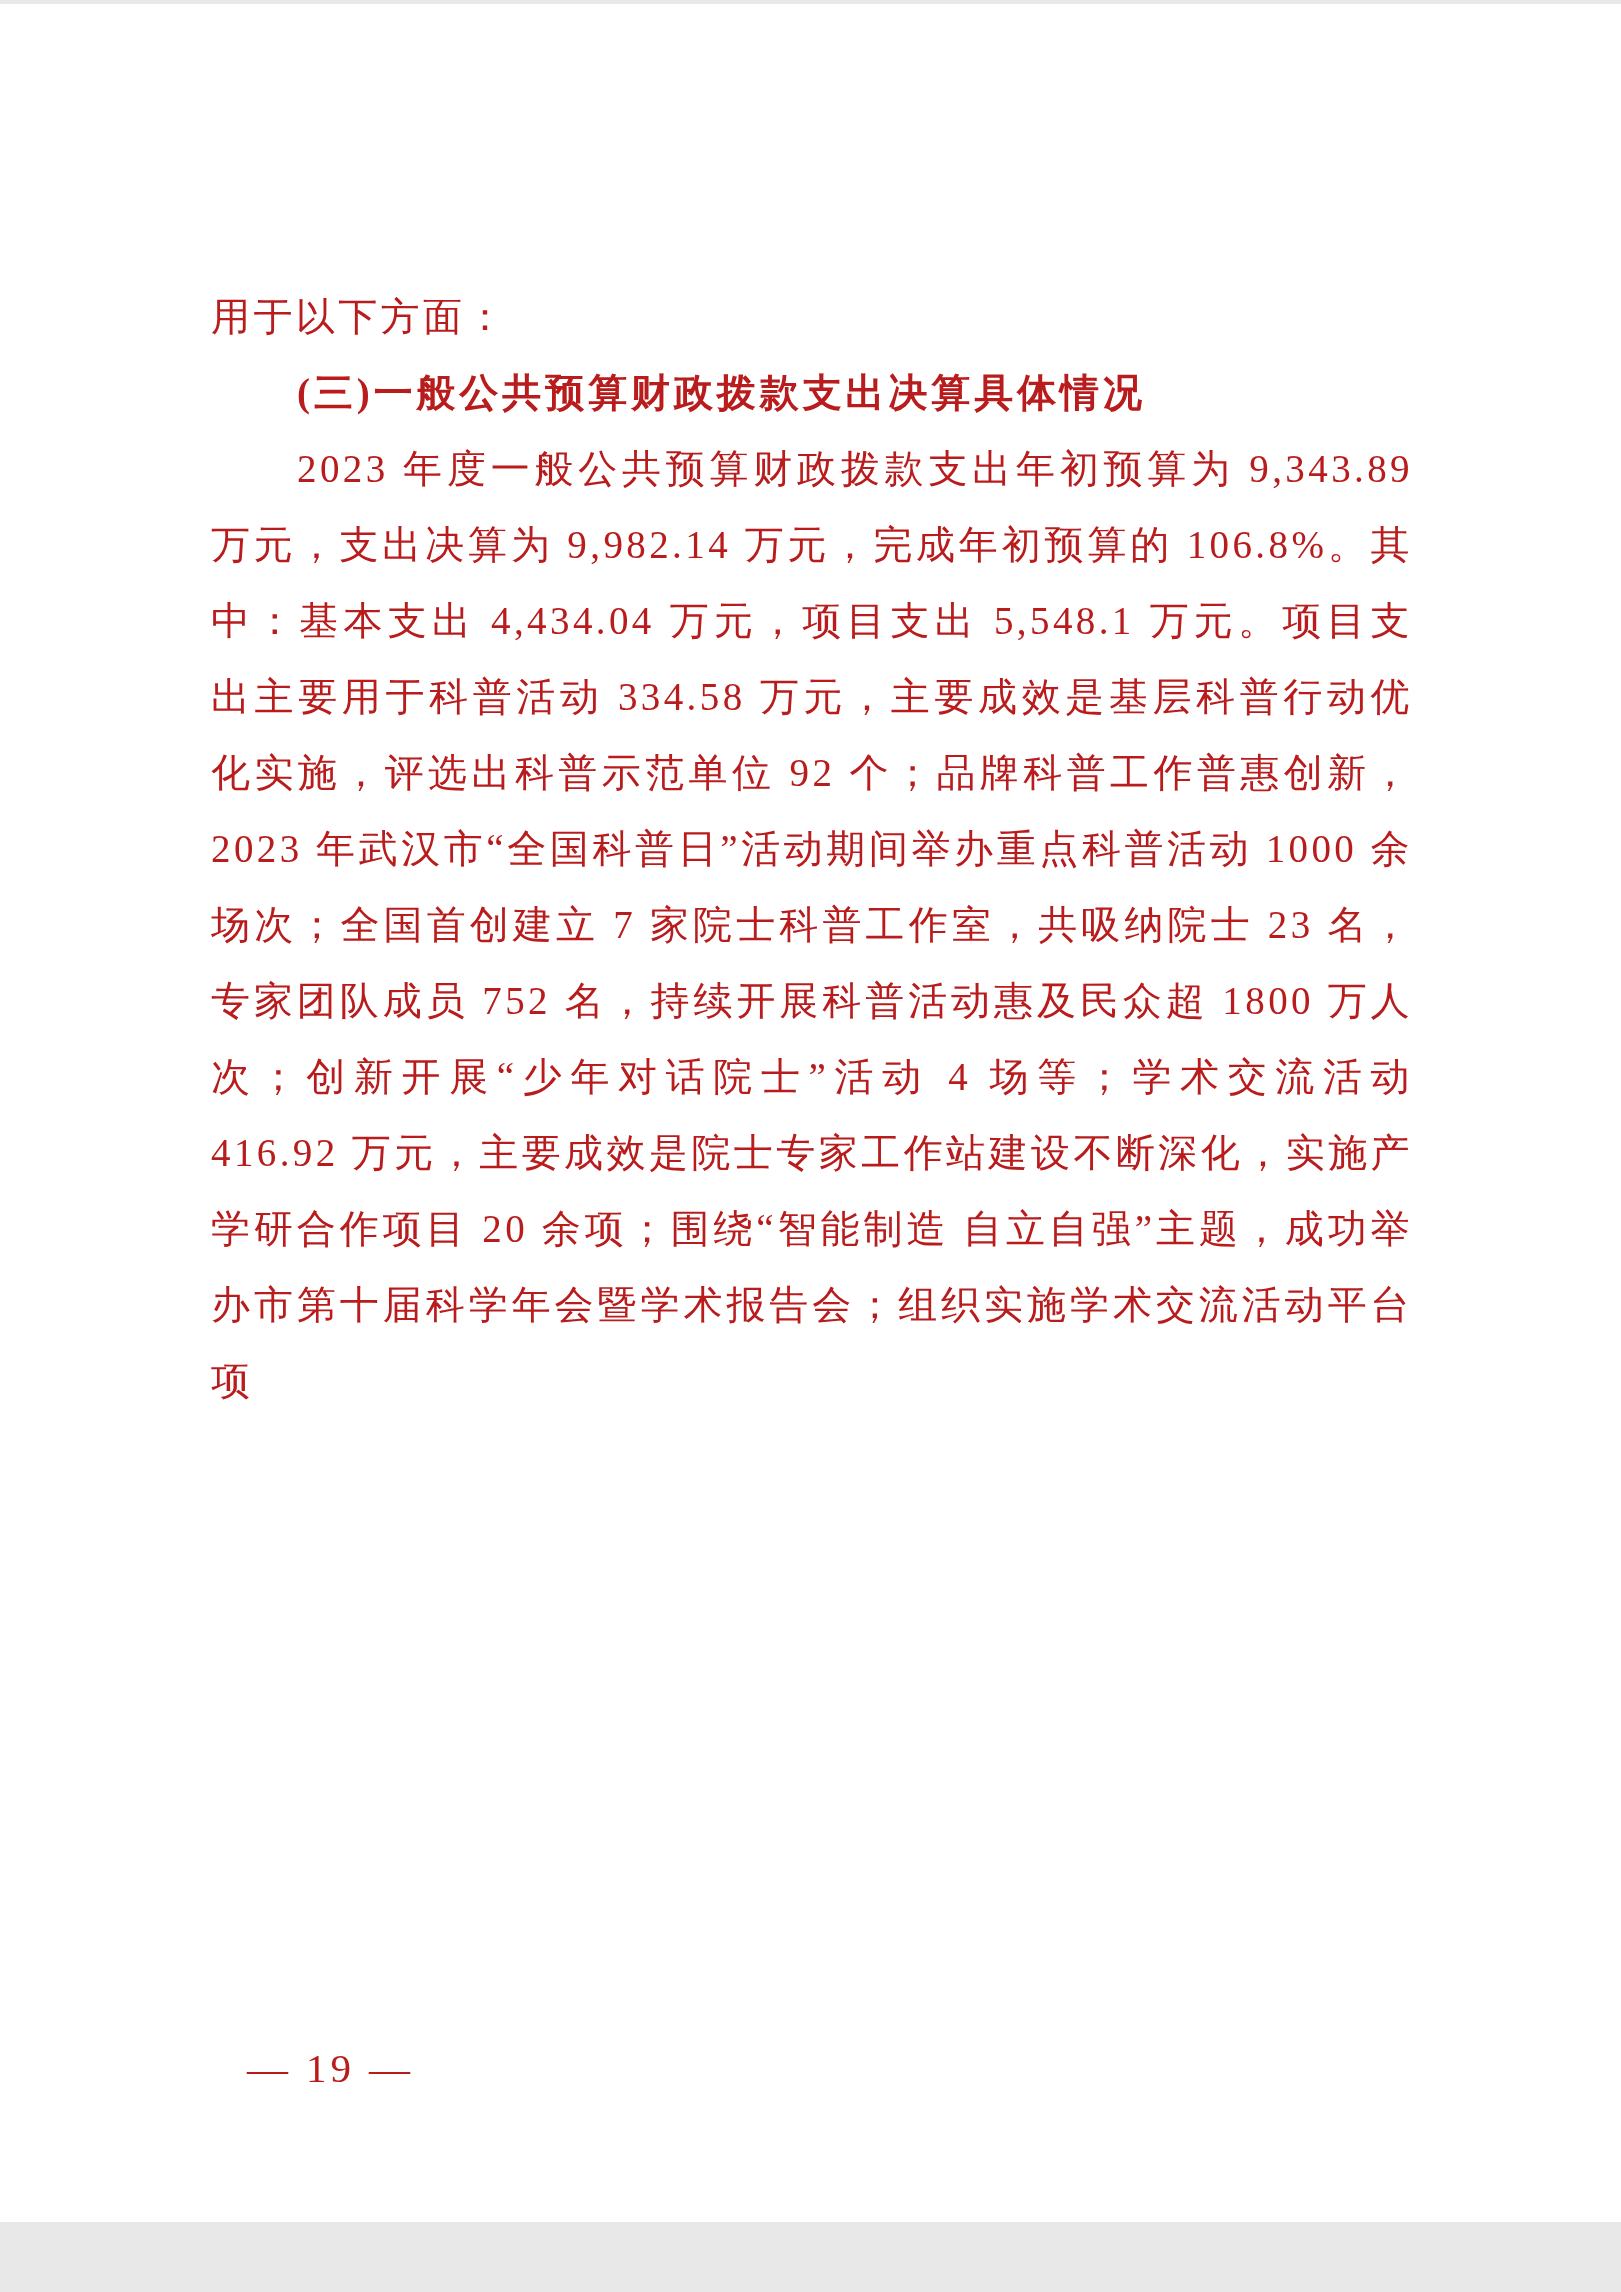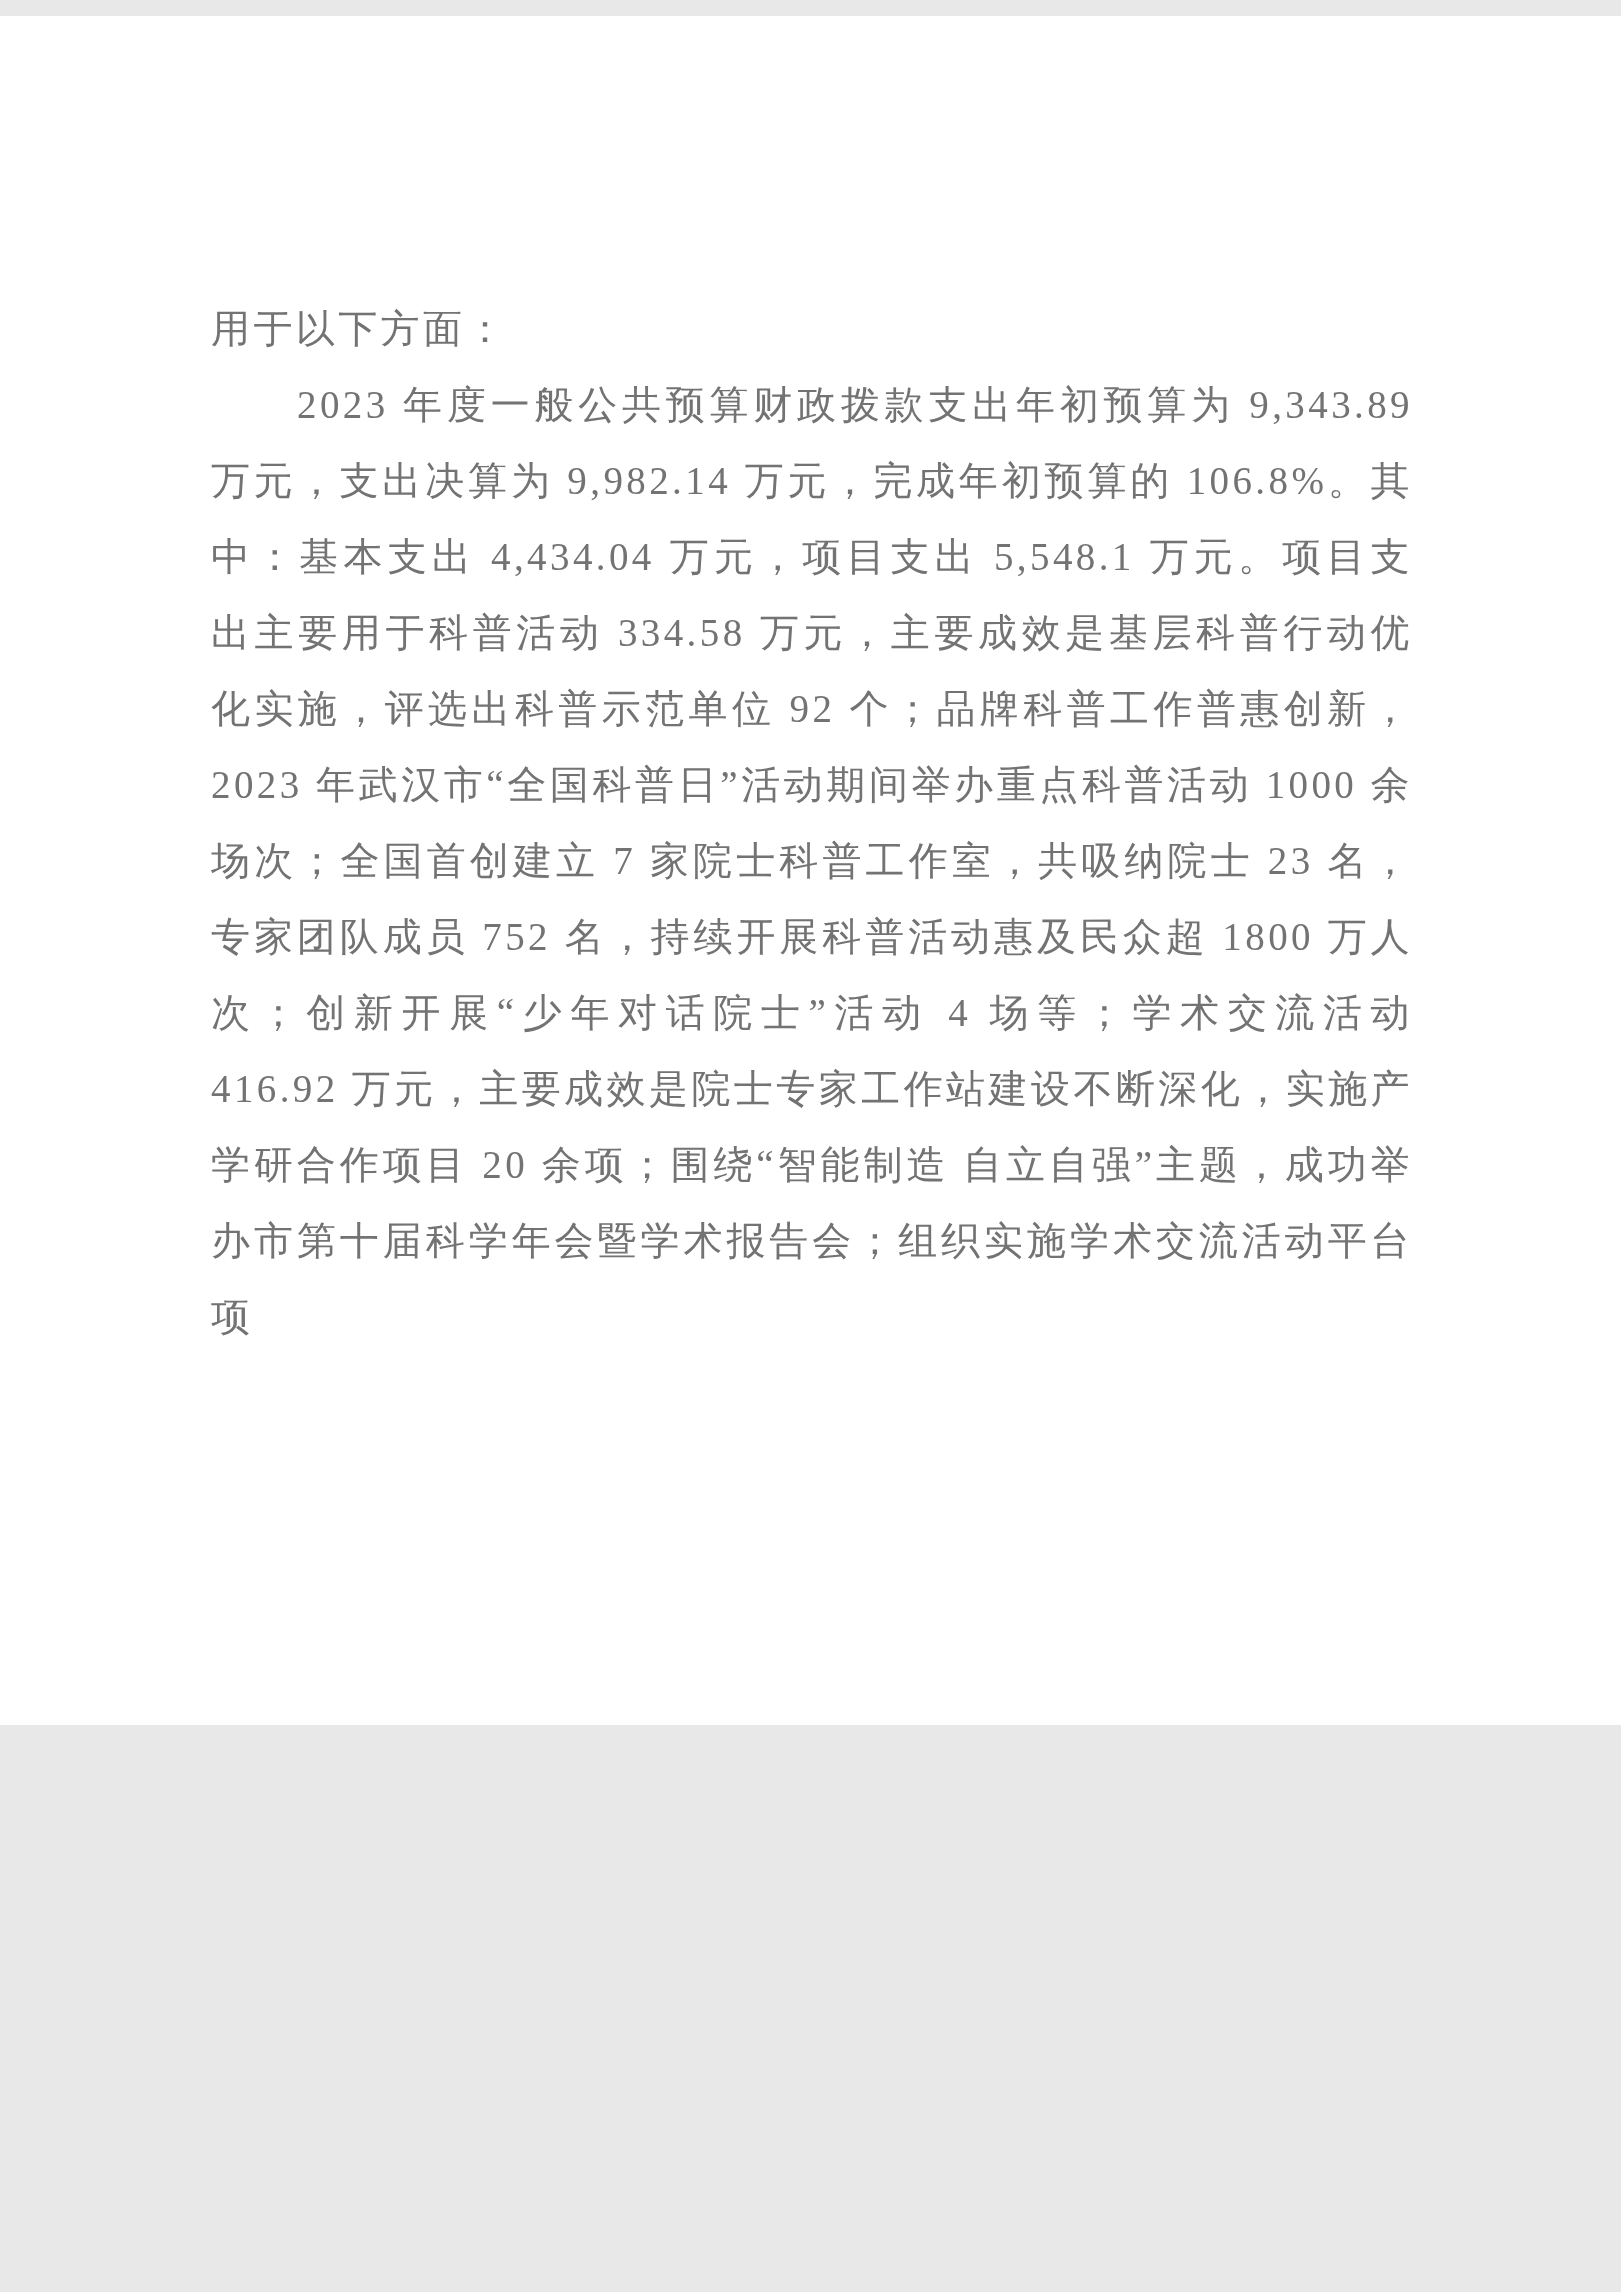--- a/index.html
+++ b/index.html
@@ -11,10 +11,10 @@
   .doc-page {
     position: relative;
     width: 1621px;
-    height: 1709px;
-    margin: 16px auto;
+    height: 2218px;
+    margin: 4px auto;
     background: #ffffff;
-    color: #737373;
+    color: #b91c1c;
     font-family: "Liberation Serif", "DejaVu Serif", serif;
     overflow: hidden;
   }

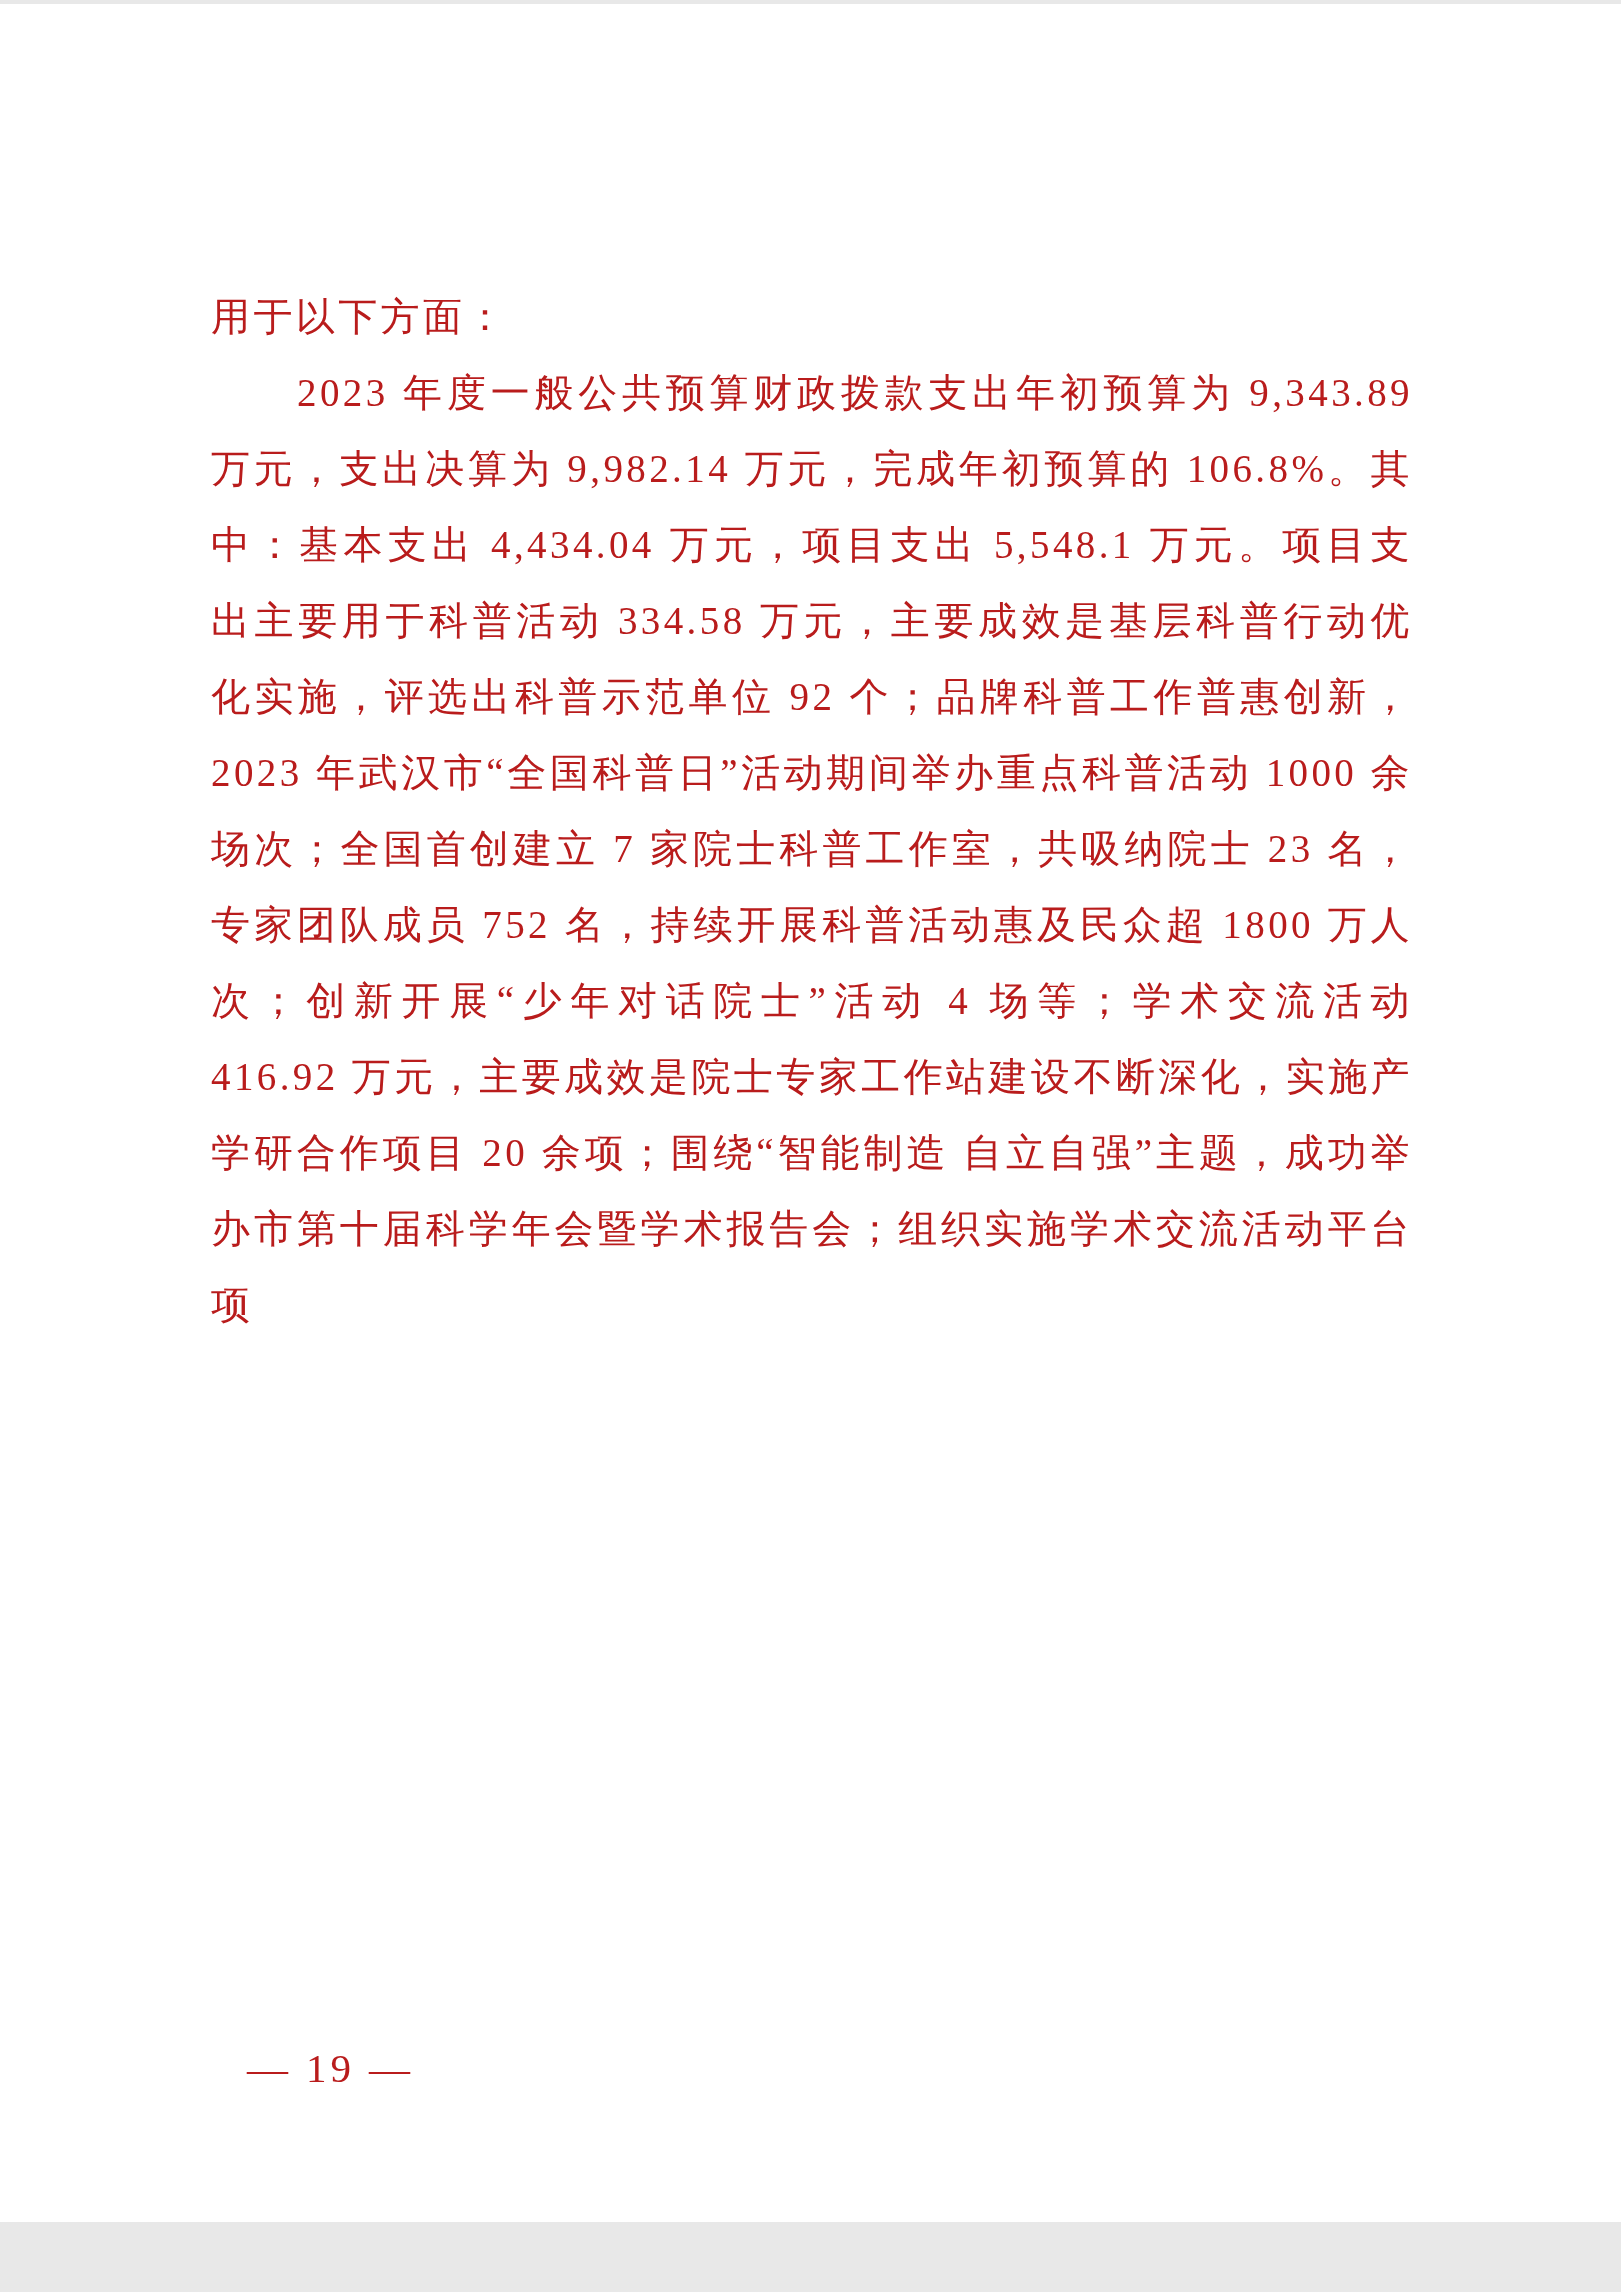--- a/index.html
+++ b/index.html
@@ -58,6 +58,7 @@
 
   <div class="text-body">
     <p class="para no-indent">用于以下方面：</p>
+    <p class="para heading">(三)一般公共预算财政拨款支出决算具体情况</p>
     <p class="para">2023 年度一般公共预算财政拨款支出年初预算为 9,343.89 万元，支出决算为 9,982.14 万元，完成年初预算的 106.8%。其中：基本支出 4,434.04 万元，项目支出 5,548.1 万元。项目支出主要用于科普活动 334.58 万元，主要成效是基层科普行动优化实施，评选出科普示范单位 92 个；品牌科普工作普惠创新，2023 年武汉市“全国科普日”活动期间举办重点科普活动 1000 余场次；全国首创建立 7 家院士科普工作室，共吸纳院士 23 名，专家团队成员 752 名，持续开展科普活动惠及民众超 1800 万人次；创新开展“少年对话院士”活动 4 场等；学术交流活动 416.92 万元，主要成效是院士专家工作站建设不断深化，实施产学研合作项目 20 余项；围绕“智能制造 自立自强”主题，成功举办市第十届科学年会暨学术报告会；组织实施学术交流活动平台项</p>
   </div>
 

